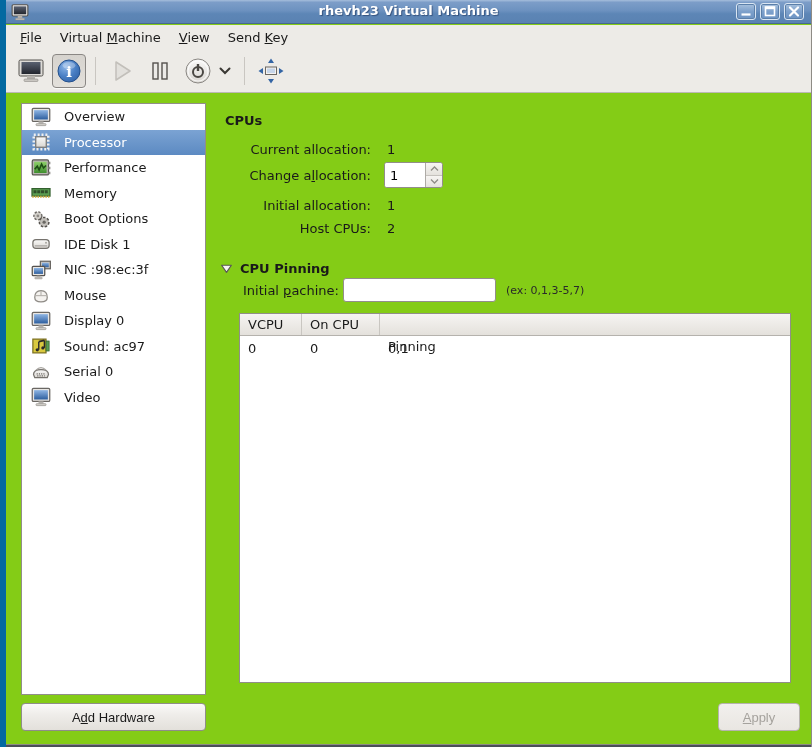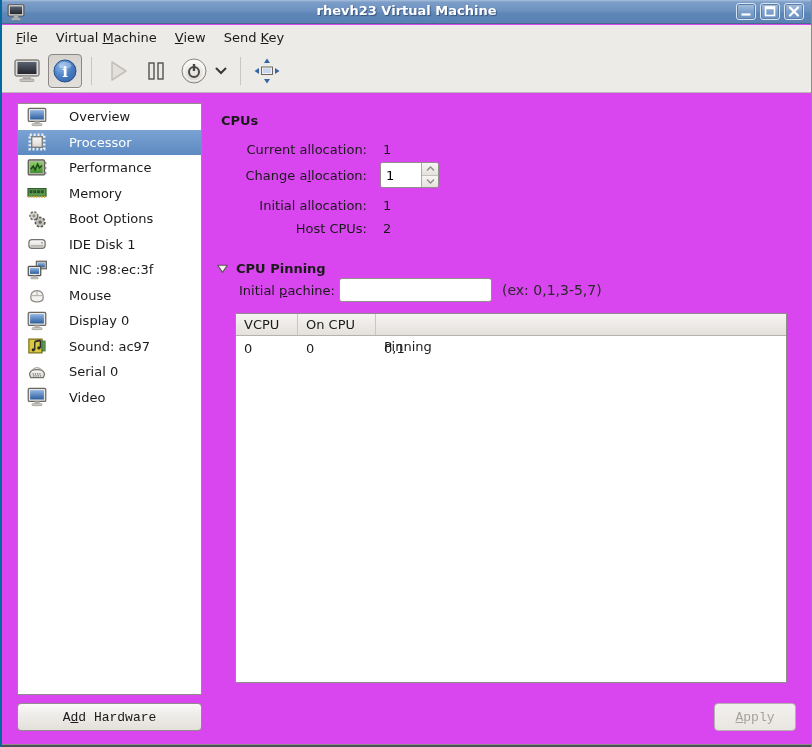--- a/index.html
+++ b/index.html
@@ -4,8 +4,8 @@
 <style>
   * { margin:0; padding:0; box-sizing:border-box; }
   html,body { width:812px; height:747px; font-family:"DejaVu Sans", sans-serif; font-size:13px; color:#1a1a1a; }
-  .window { position:relative; width:812px; height:747px; background:#d946ef; overflow:hidden;
-            border-left:2px solid #0369a1; border-right:1px solid #8e8b86; }
+  .window { position:relative; width:812px; height:747px; background:#84cc16; overflow:hidden;
+            border-left:6px solid #0369a1; border-right:1px solid #8e8b86; }
 
   
   .titlebar { position:absolute; left:0; top:0; width:100%; height:24px;

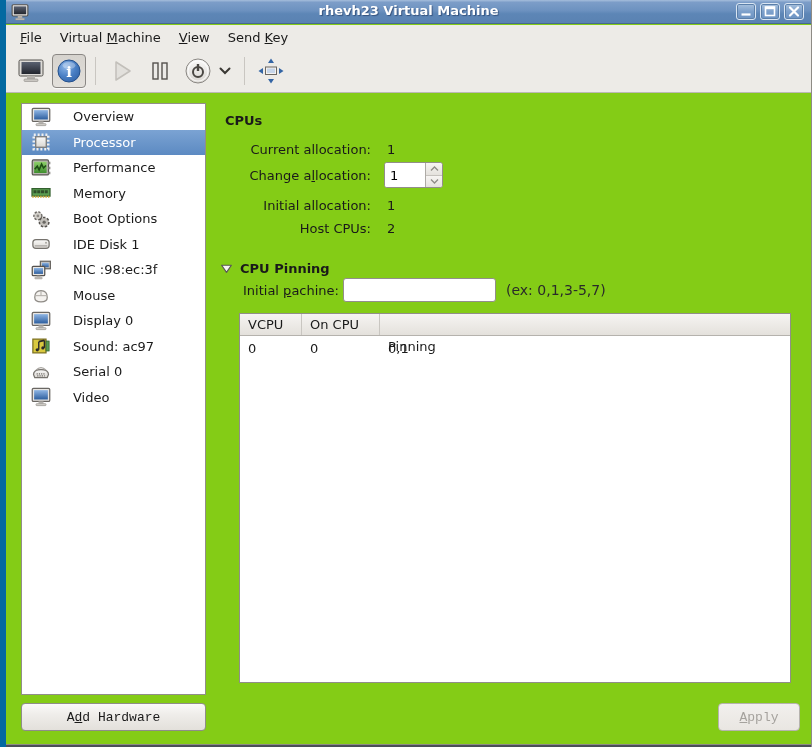--- a/index.html
+++ b/index.html
@@ -41,7 +41,7 @@
   .sb-item { height:25.5px; display:flex; align-items:center; padding-left:7px; }
   .sb-item.selected { background:linear-gradient(to bottom,#7ba3d3,#5c8ac2); color:#fff; }
   .sb-icon { width:24px; height:22px; flex:none; display:flex; align-items:center; justify-content:center; }
-  .sb-label { margin-left:20px; white-space:nowrap;text-align:center; }
+  .sb-label { margin-left:11px; white-space:nowrap;text-align:center; }
 
   .gtk-btn { position:absolute; height:28px; border:1px solid #8f8d89; border-radius:4px;
     background:linear-gradient(to bottom,#fbfaf9,#efedea 40%,#e3e0db);

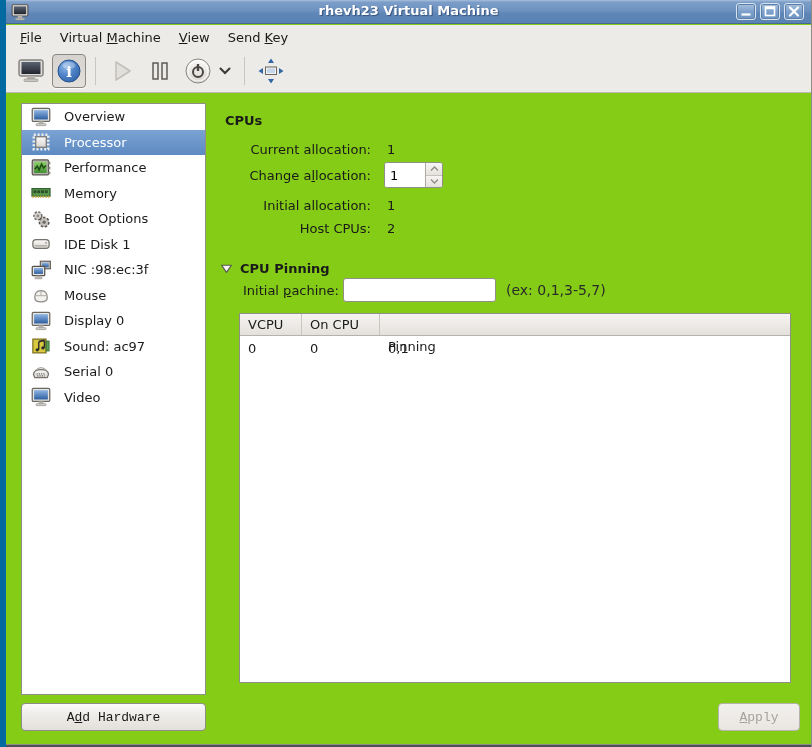--- a/index.html
+++ b/index.html
@@ -70,7 +70,7 @@
   .pin-row { position:absolute; left:27px; display:flex; align-items:center; }
   .pin-label { width:93px; text-align:right; white-space:nowrap; }
   .pin-input { margin-left:7px; width:153px; height:24px; border:1px solid #928f8a; border-radius:3px; padding-left:5px; font:13px "DejaVu Sans",sans-serif; }
-  .pin-hint { margin-left:10px; font-size:14px; color:#2a2a2a; }
+  .pin-hint { margin-left:10px; font-size:11px; color:#2a2a2a; }
 
   .pin-table { position:absolute; left:23px; top:219px; width:552px; height:370px;
     border:1px solid #918e89; background:#fff; }

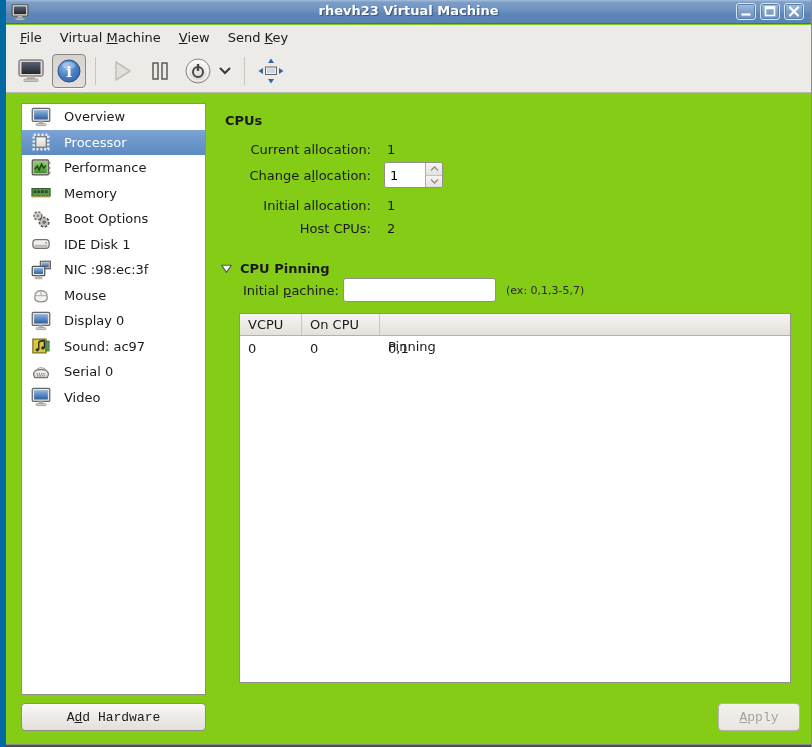--- a/index.html
+++ b/index.html
@@ -45,7 +45,7 @@
 
   .gtk-btn { position:absolute; height:28px; border:1px solid #8f8d89; border-radius:4px;
     background:linear-gradient(to bottom,#fbfaf9,#efedea 40%,#e3e0db);
-    font-family:Liberation Mono, monospace; font-size:13px; color:#1a1a1a;
+    font-family:Liberation Sans, sans-serif; font-size:13px; color:#1a1a1a;
     display:flex; align-items:center; justify-content:center; }
   .gtk-btn.disabled { border-color:#b6b3ae; background:linear-gradient(to bottom,#f2f0ed,#e9e6e2); color:#a5a29d; }
   #add-hw { left:15px; top:609px; width:185px; }

